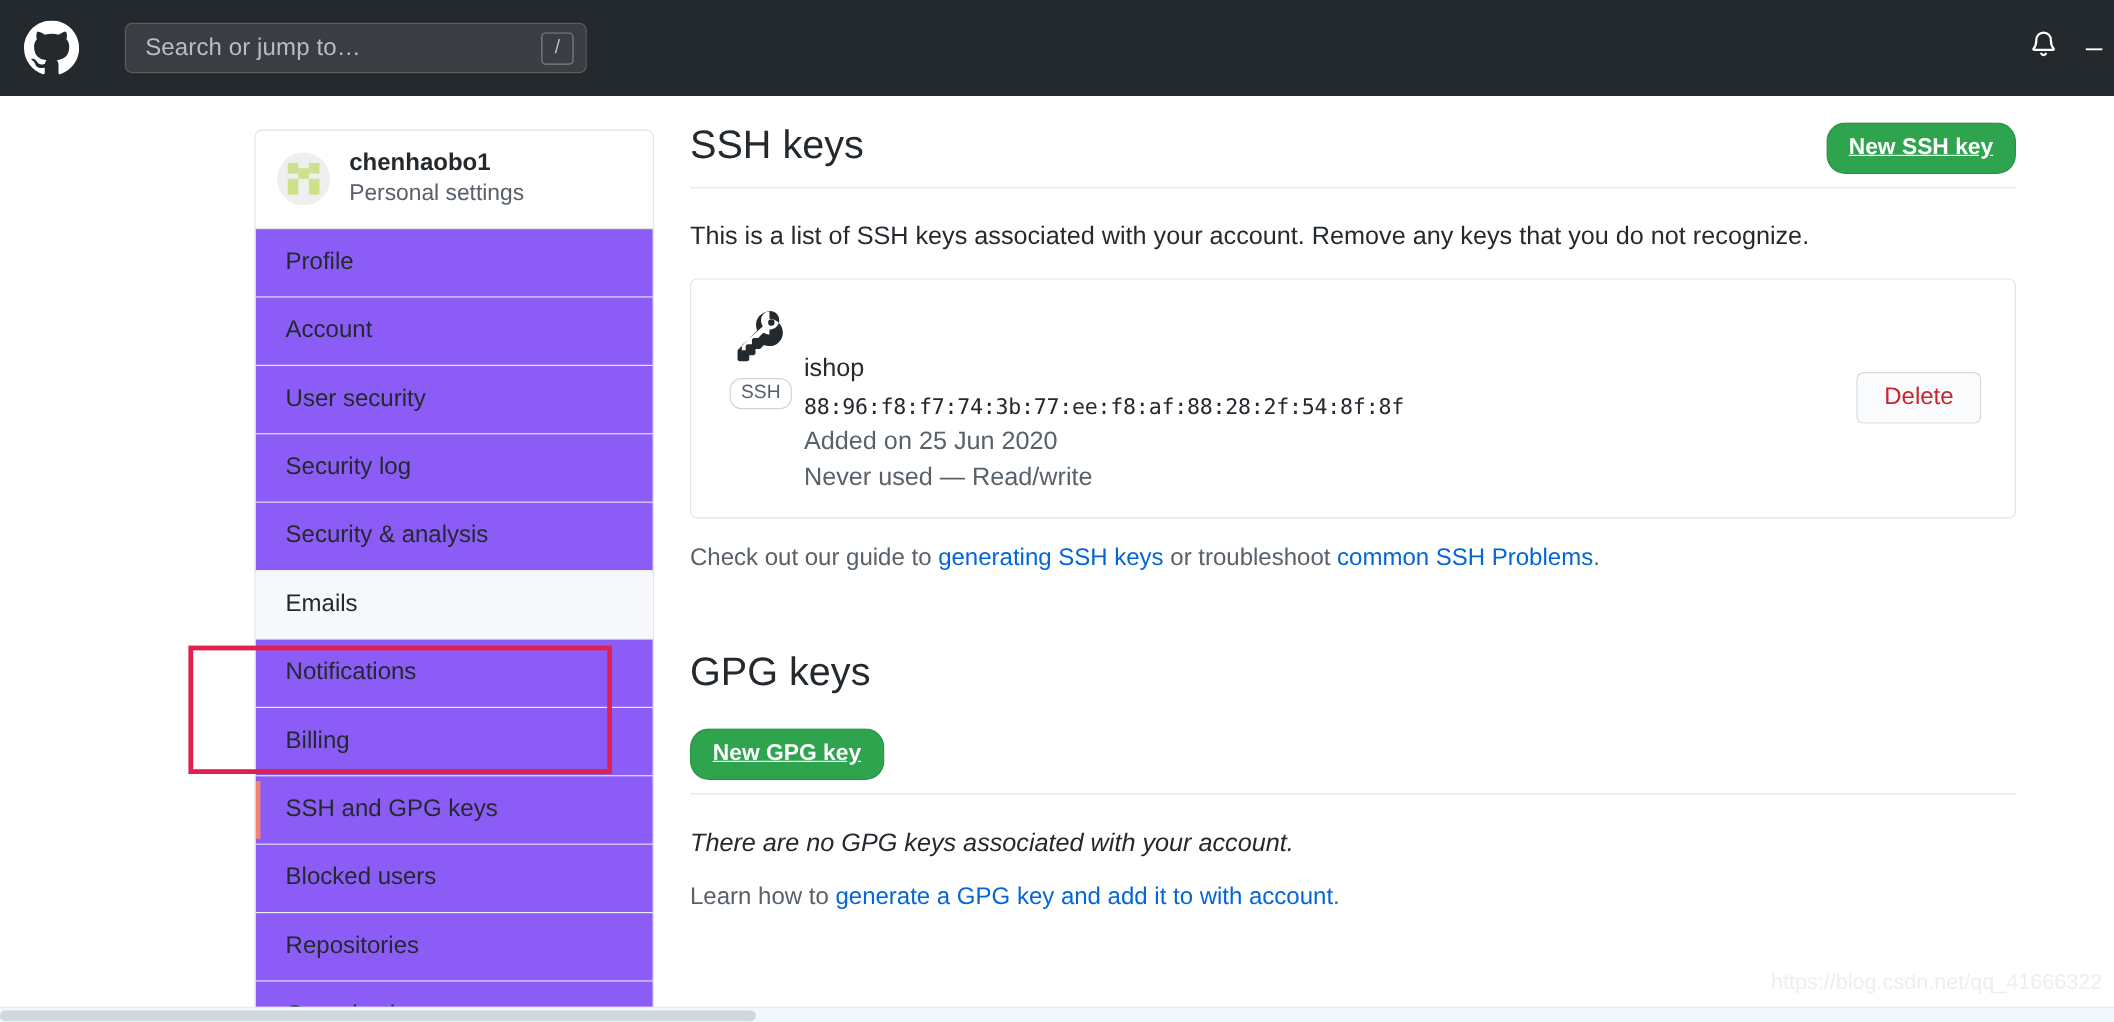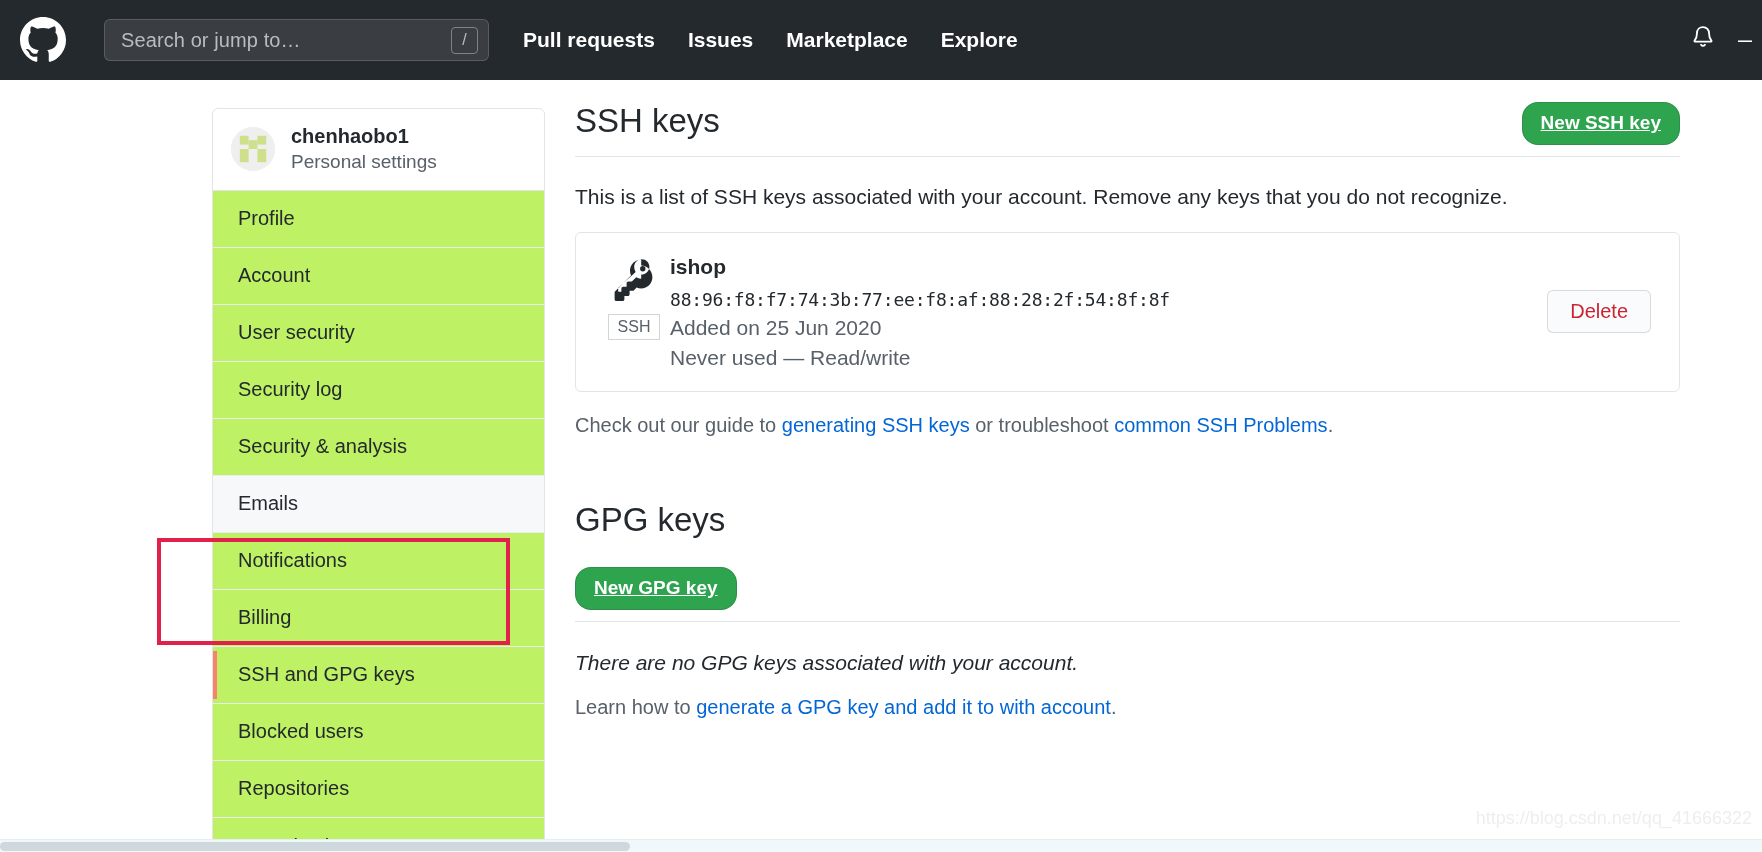--- a/index.html
+++ b/index.html
@@ -334,12 +334,6 @@
       <span class="slash-key">/</span>
     </div>
 
-    <nav class="navlinks">
-      <a>Pull requests</a>
-      <a>Issues</a>
-      <a>Marketplace</a>
-      <a>Explore</a>
-    </nav>
 
     <div class="nav-right">
       <span class="bell-icon">

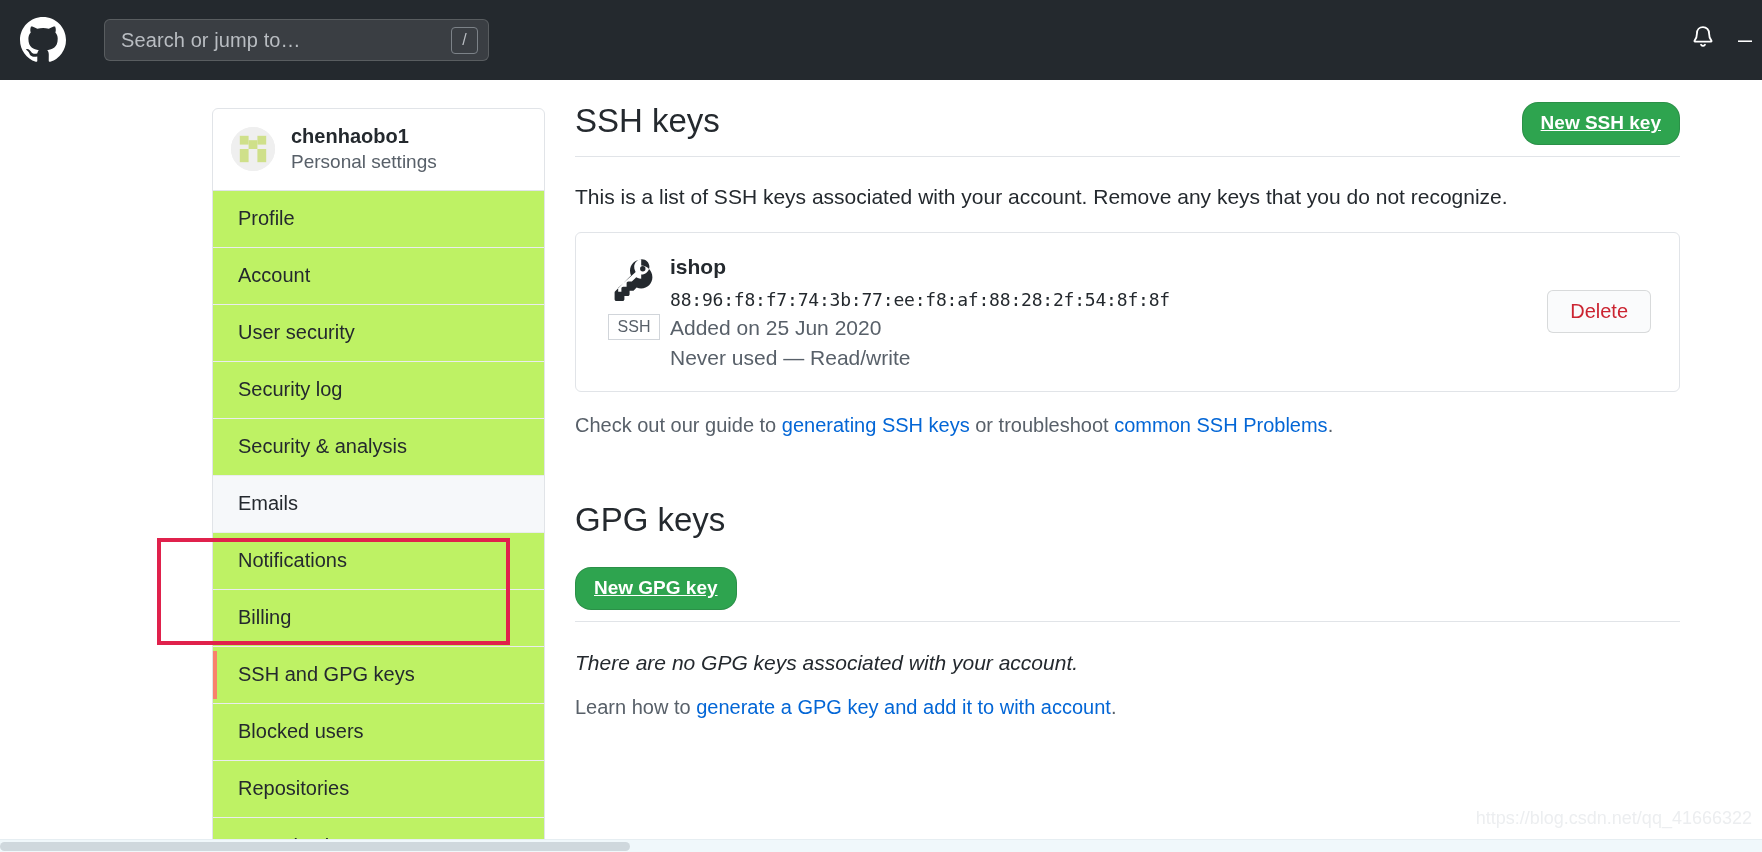--- a/index.html
+++ b/index.html
@@ -137,7 +137,7 @@
     font-size: 20px;
     color: #24292e;
     border-bottom: 1px solid #eaecef;
-    background: #bef264;
+    background: #8b5cf6;
     cursor: pointer;
     white-space: nowrap;
   }

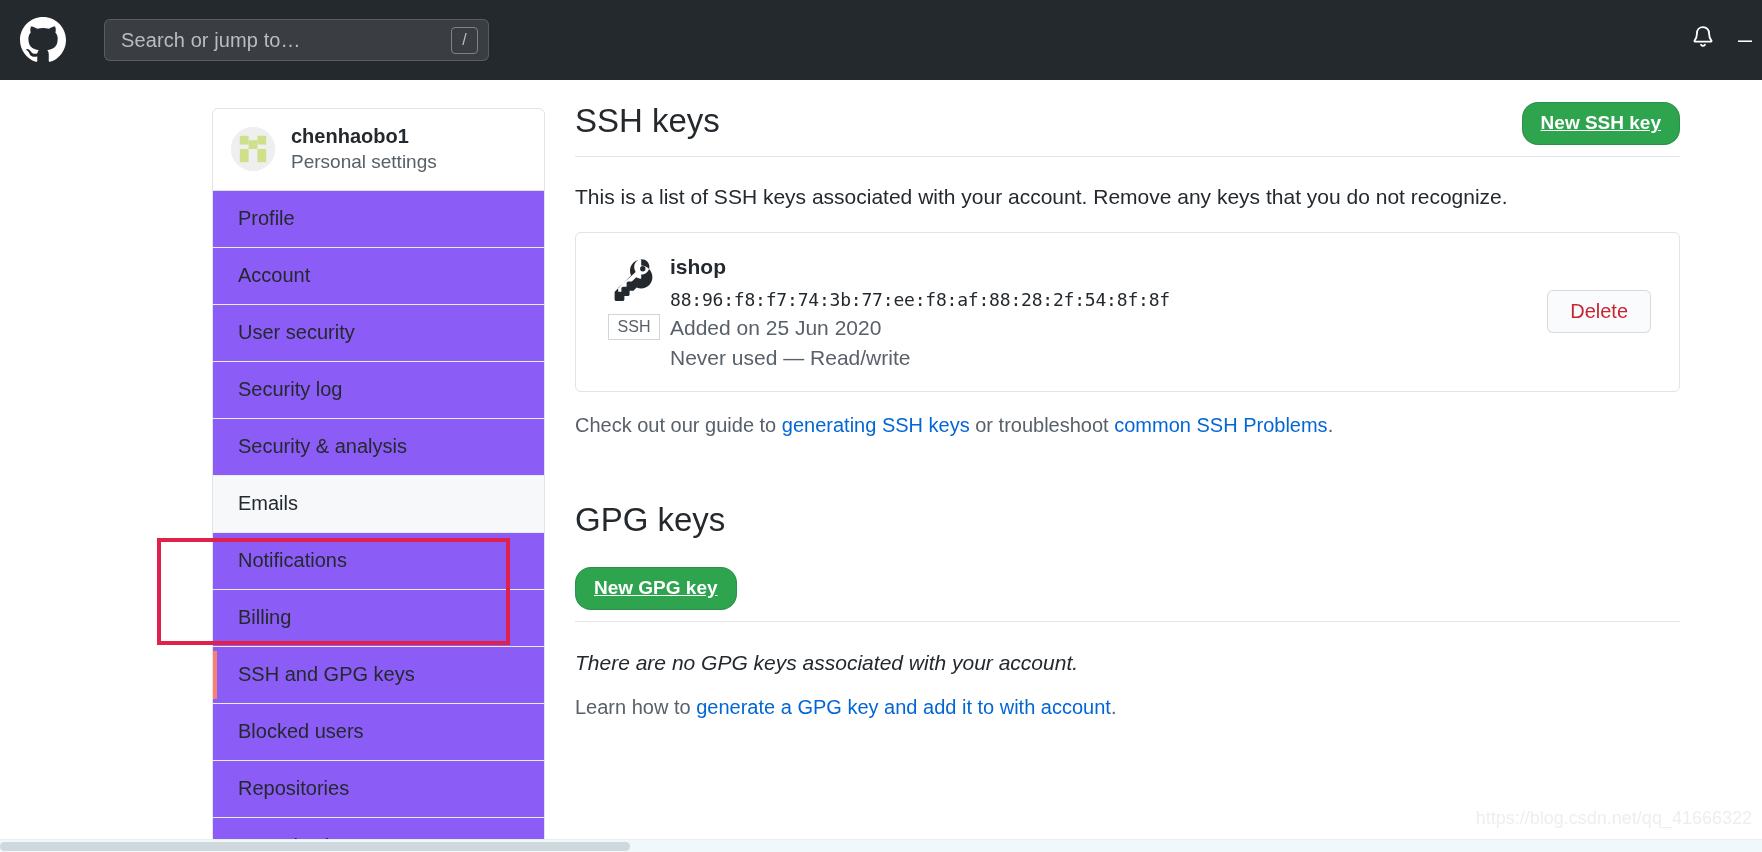--- a/index.html
+++ b/index.html
@@ -222,9 +222,10 @@
   .key-info { flex: 1; padding-top: 2px; }
   .key-title {
     font-size: 21px;
-    font-weight: bold;
+    font-weight: normal;
     color: #24292e;
     line-height: 1.35;
+    margin-top: 40px;
   }
   .key-fingerprint {
     font-family: "DejaVu Sans Mono", "Liberation Mono", monospace;

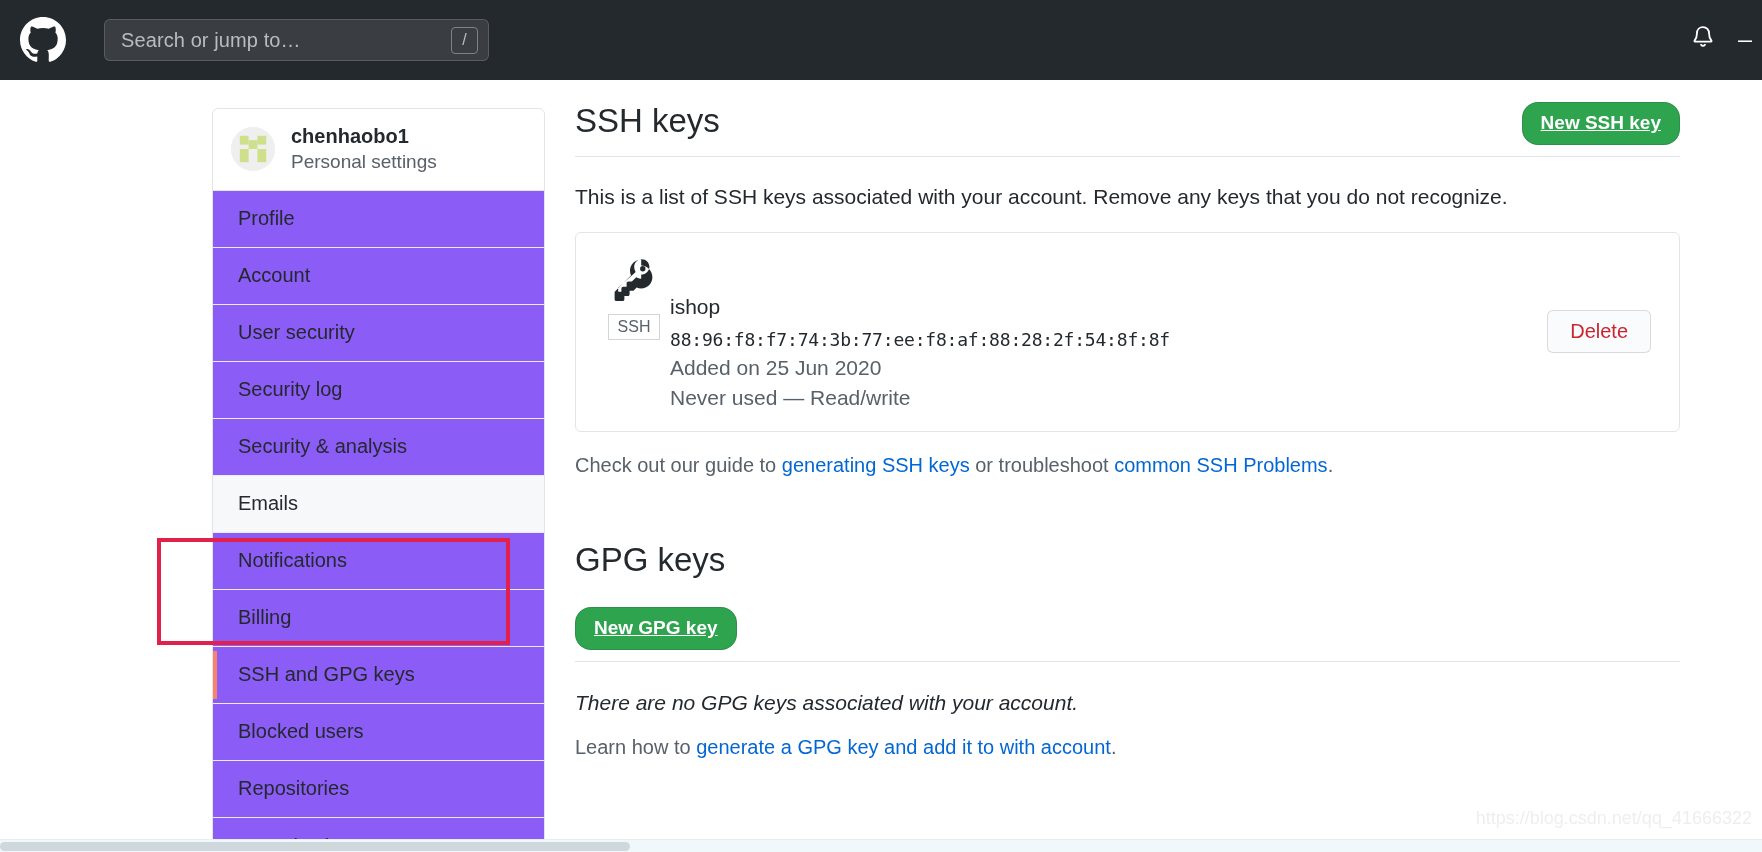--- a/index.html
+++ b/index.html
@@ -213,7 +213,7 @@
   .ssh-badge {
     margin-top: 3px;
     border: 1px solid #d1d5da;
-    border-radius: 0;
+    border-radius: 10px;
     color: #586069;
     font-size: 16px;
     padding: 2px 9px;

